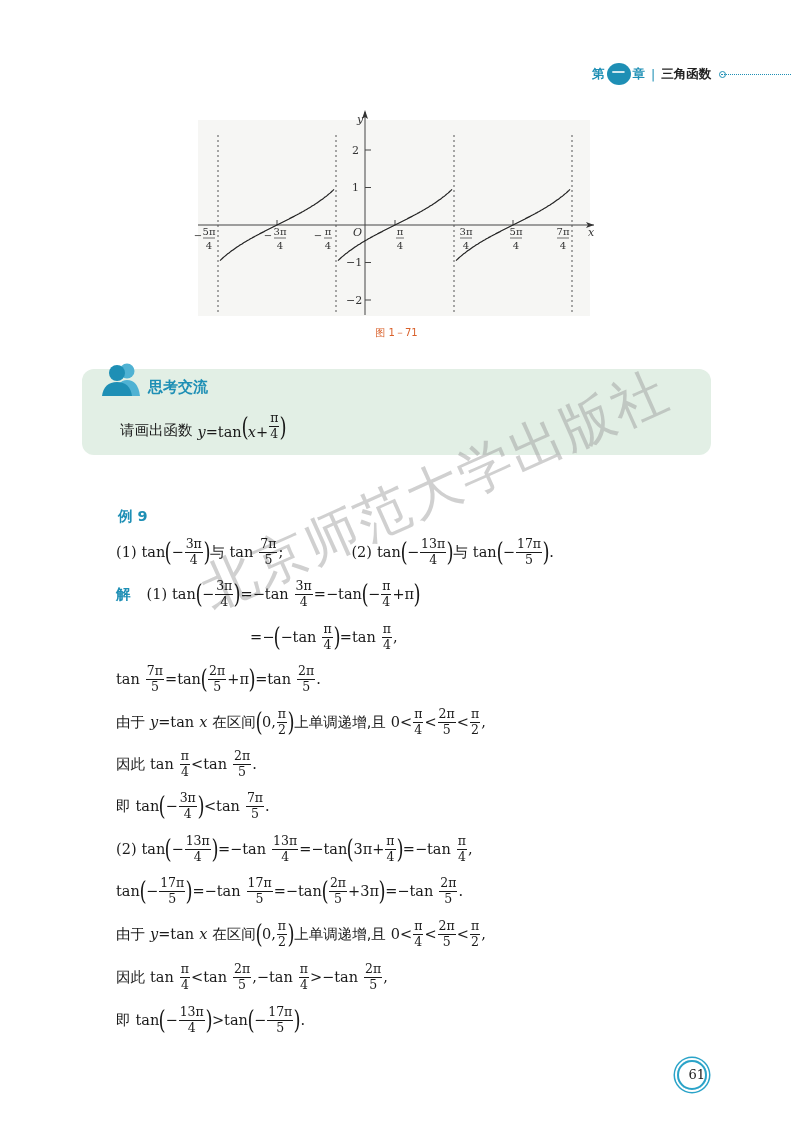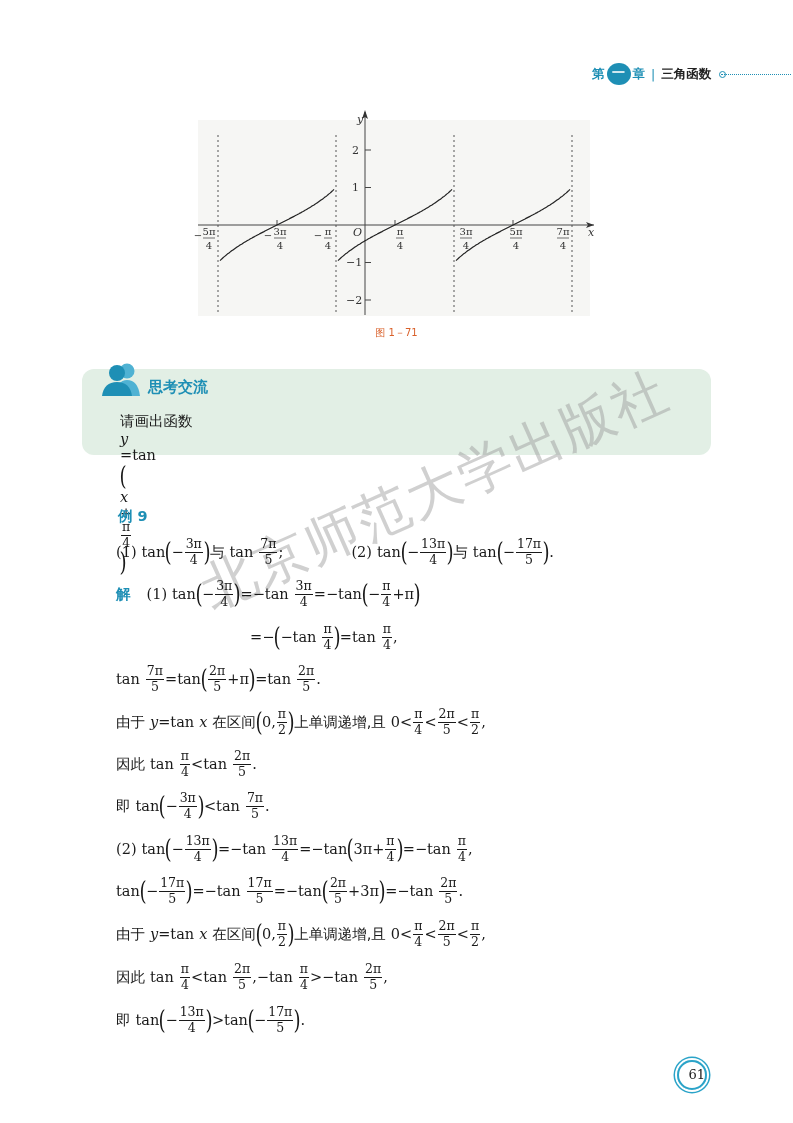--- a/index.html
+++ b/index.html
@@ -21,7 +21,7 @@
   .think { position:absolute; left:82px; top:369px; width:629px; height:86px; background:#e2efe5; border-radius:12px; }
   .think-head { position:absolute; left:100px; top:362px; display:flex; align-items:flex-end; }
   .think-title { color:#1e8fb5; font-family:"DejaVu Sans", sans-serif; font-weight:bold; font-size:15px; margin-left:4px; margin-bottom:3px; }
-  .think-body { position:absolute; left:120px; top:412px; font-size:14.5px; display:flex; align-items:flex-start;flex-direction:column; }
+  .think-body { position:absolute; left:120px; top:412px; font-size:14.5px; display:flex; align-items:flex-end; }
   
   .line { position:absolute; font-size:14.5px; display:flex; align-items:center; white-space:nowrap; }
   .frac { display:inline-flex; flex-direction:column; align-items:center; vertical-align:middle; margin:0 1px; font-size:12.5px; line-height:1; }

